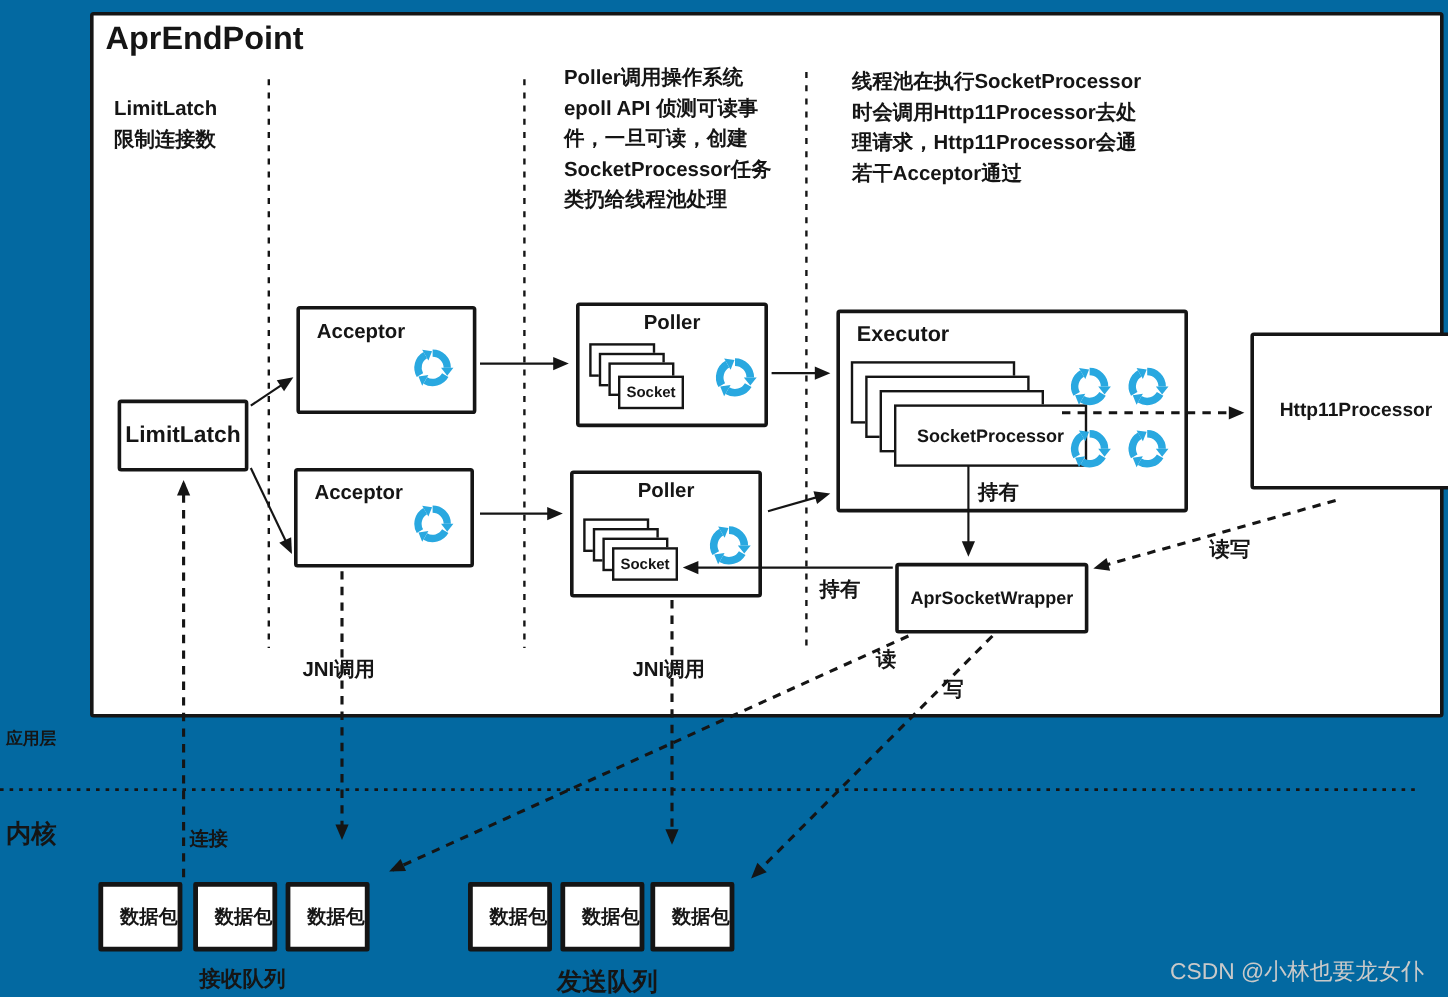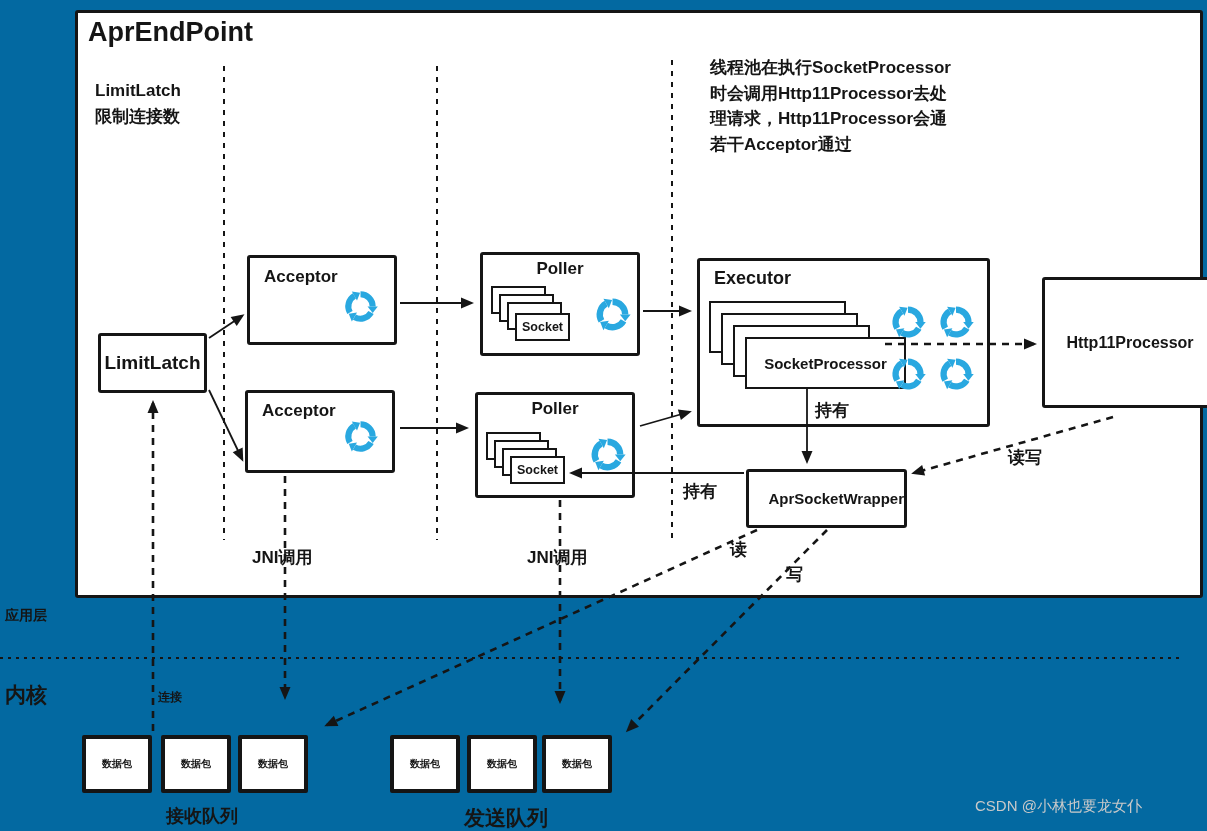--- a/index.html
+++ b/index.html
@@ -53,6 +53,11 @@
 
   <div class="abs ann" style="left:95px;top:78px;">LimitLatch
 限制连接数</div>
+  <div class="abs ann" style="left:470px;top:52px;">Poller调用操作系统
+epoll API 侦测可读事
+件，一旦可读，创建
+SocketProcessor任务
+类扔给线程池处理</div>
   <div class="abs ann" style="left:710px;top:55px;">线程池在执行SocketProcessor
 时会调用Http11Processor去处
 理请求，Http11Processor会通

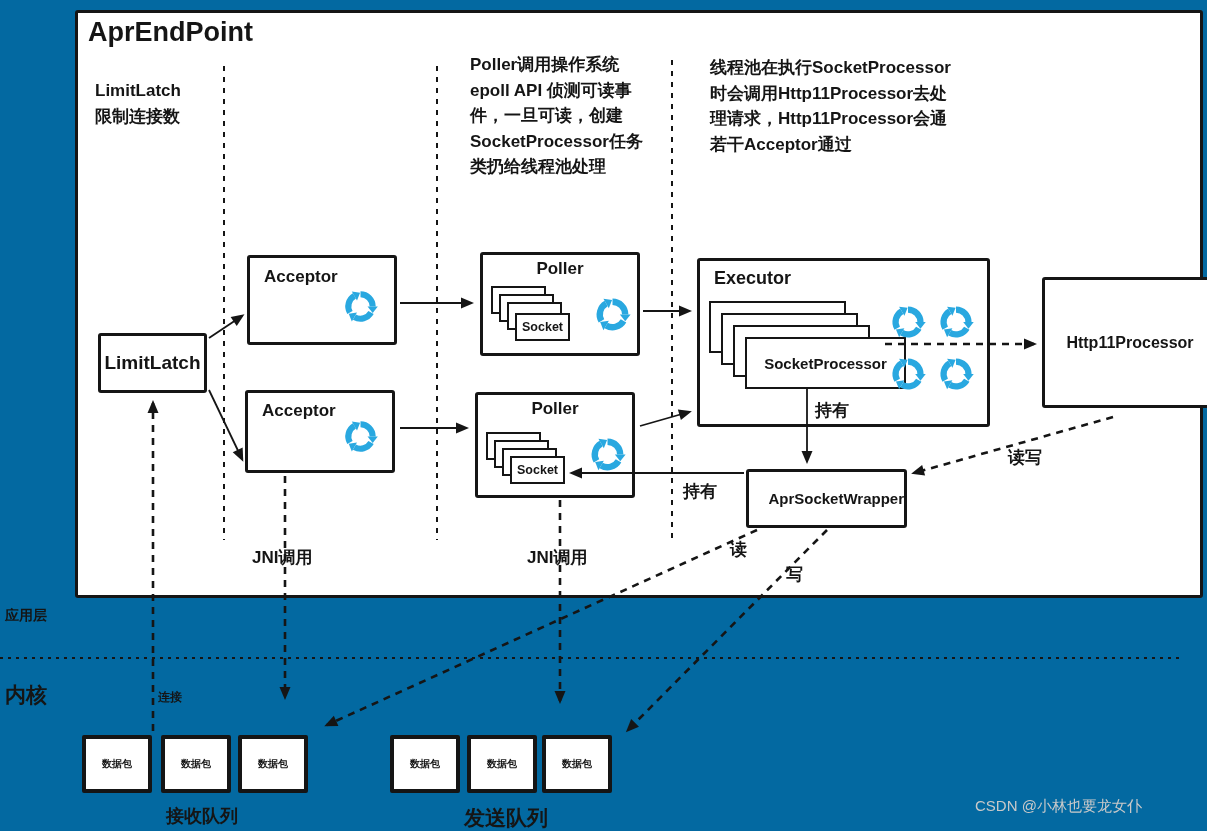--- a/index.html
+++ b/index.html
@@ -149,7 +149,7 @@
     <span>Http11Processor</span>
   </div>
 
-  <div class="abs box center" style="left:746px;top:469px;width:161px;height:59px;font-weight:bold;font-size:15px;justify-content:flex-end;">
+  <div class="abs box center" style="left:746px;top:469px;width:161px;height:59px;font-weight:bold;font-size:15px;">
     <span>AprSocketWrapper</span>
   </div>
 

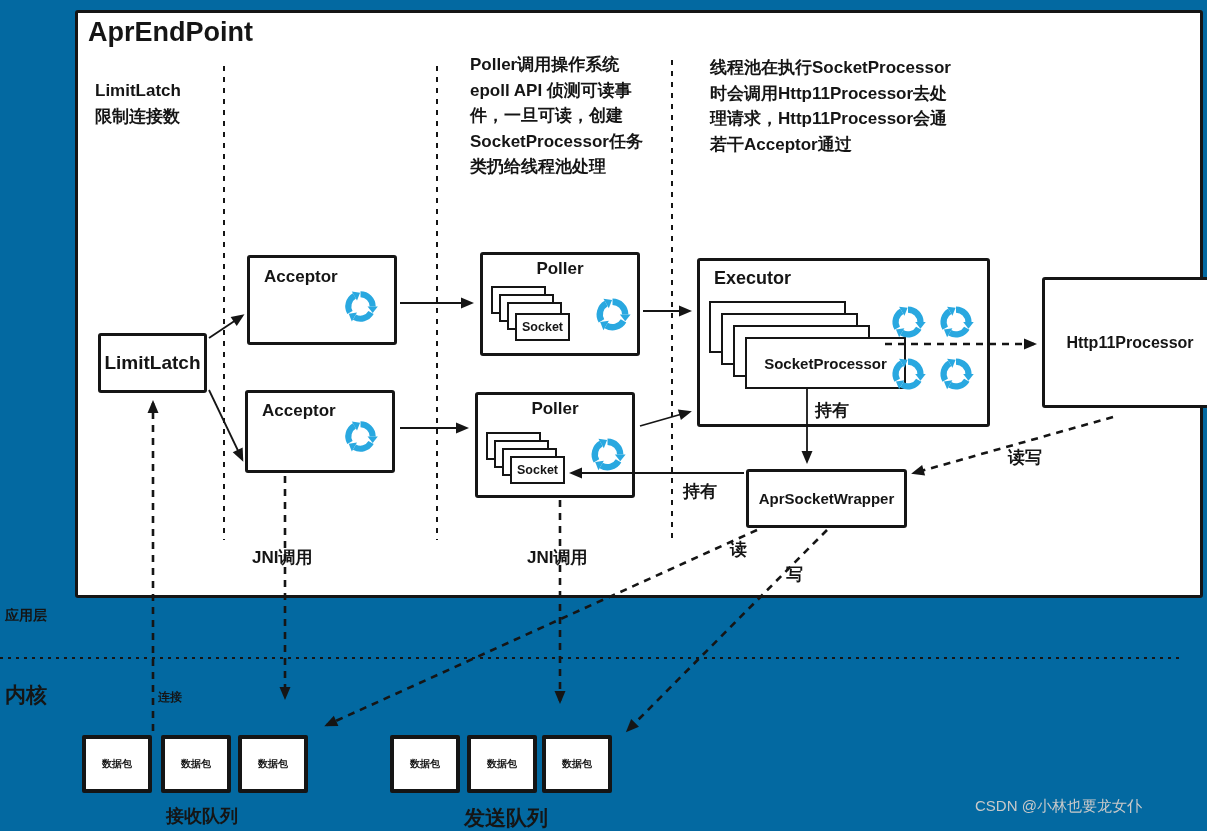--- a/index.html
+++ b/index.html
@@ -160,7 +160,7 @@
   <div class="abs lbl" style="left:1008px;top:446px;font-size:17px;">读写</div>
   <div class="abs lbl" style="left:730px;top:538px;font-size:17px;">读</div>
   <div class="abs lbl" style="left:786px;top:563px;font-size:17px;">写</div>
-  <div class="abs lbl" style="left:158px;top:689px;font-size:12px;">连接</div>
+  <div class="abs lbl" style="left:158px;top:689px;font-size:16px;">连接</div>
 
   <div class="abs lbl" style="left:5px;top:607px;font-size:14px;">应用层</div>
   <div class="abs lbl" style="left:5px;top:681px;font-size:21px;">内核</div>

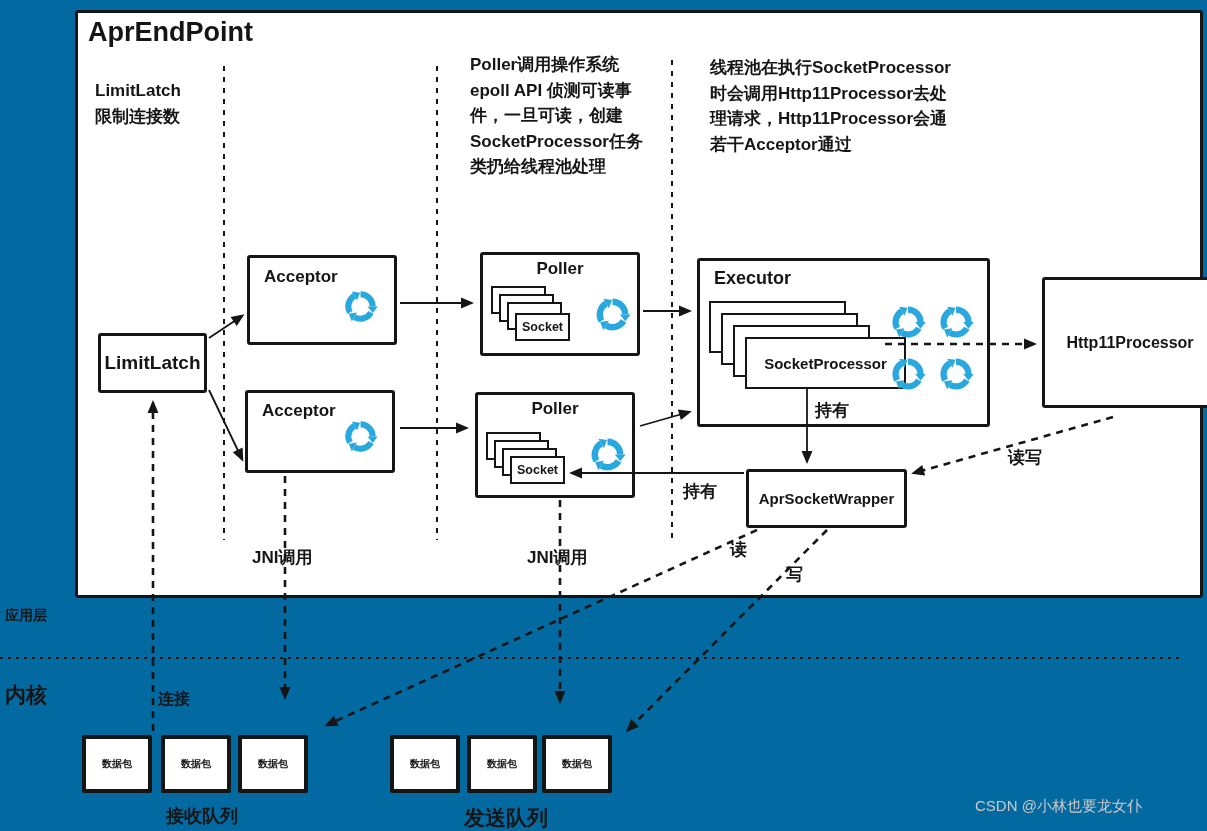--- a/index.html
+++ b/index.html
@@ -20,7 +20,7 @@
   .card{position:absolute;border:2px solid var(--ink);background:#fff;box-sizing:border-box;}
   .card.center{display:flex;align-items:center;justify-content:center;}
   .packet{border:4px solid var(--ink);border-radius:2px;background:#fff;box-sizing:border-box;
-          display:flex;align-items:center;justify-content:center;font-weight:bold;font-size:10px;}
+          display:flex;align-items:center;justify-content:flex-end;font-weight:bold;font-size:16px;}
   .ann{white-space:pre;font-weight:bold;font-size:17px;line-height:1.5;}
   .lbl{font-weight:bold;white-space:nowrap;}
   .title-in{position:absolute;font-weight:bold;white-space:nowrap;}

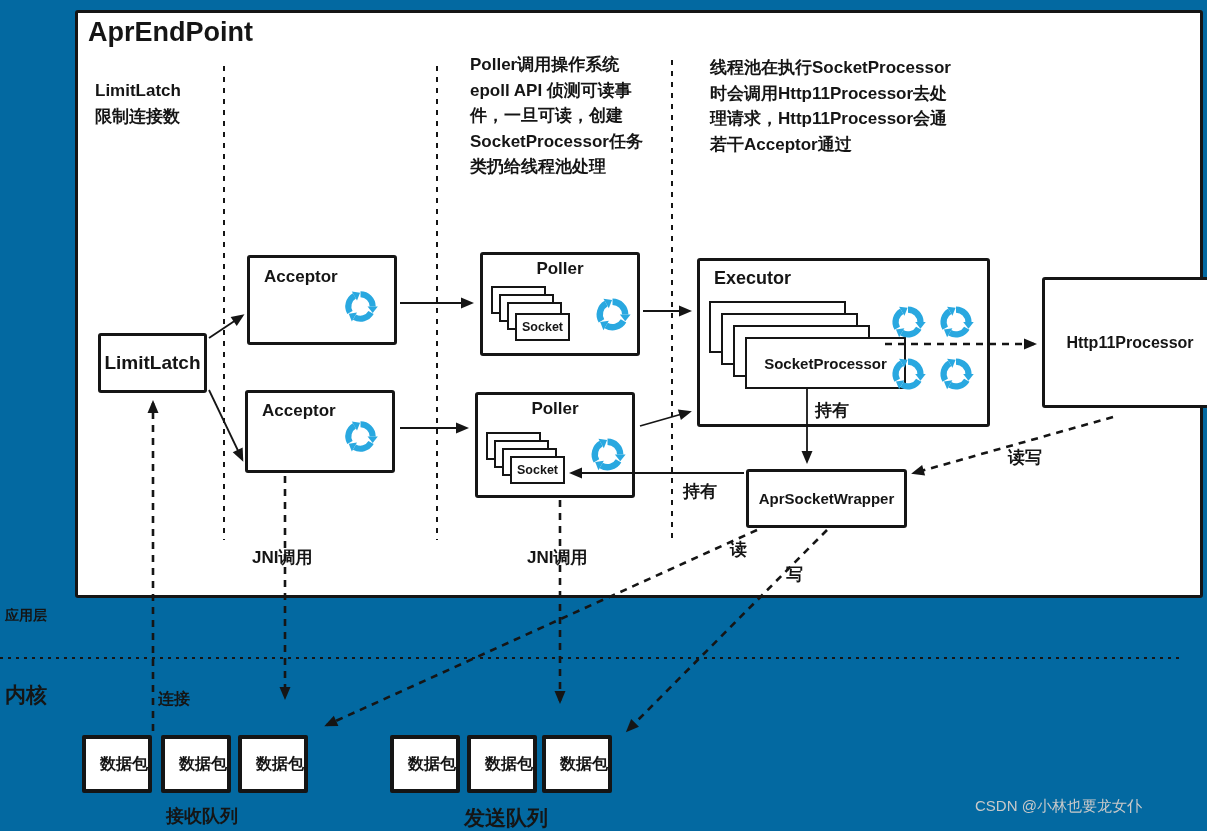--- a/index.html
+++ b/index.html
@@ -27,7 +27,7 @@
   #connectors{position:absolute;left:0;top:0;width:1207px;height:831px;pointer-events:none;}
   .loopwrap{position:absolute;}
   .loopwrap svg{display:block;width:100%;height:100%;}
-  #watermark{color:var(--wm);font-size:15px;white-space:nowrap;}
+  #watermark{color:var(--wm);font-size:19px;white-space:nowrap;}
 </style>
 </head>
 <body>

